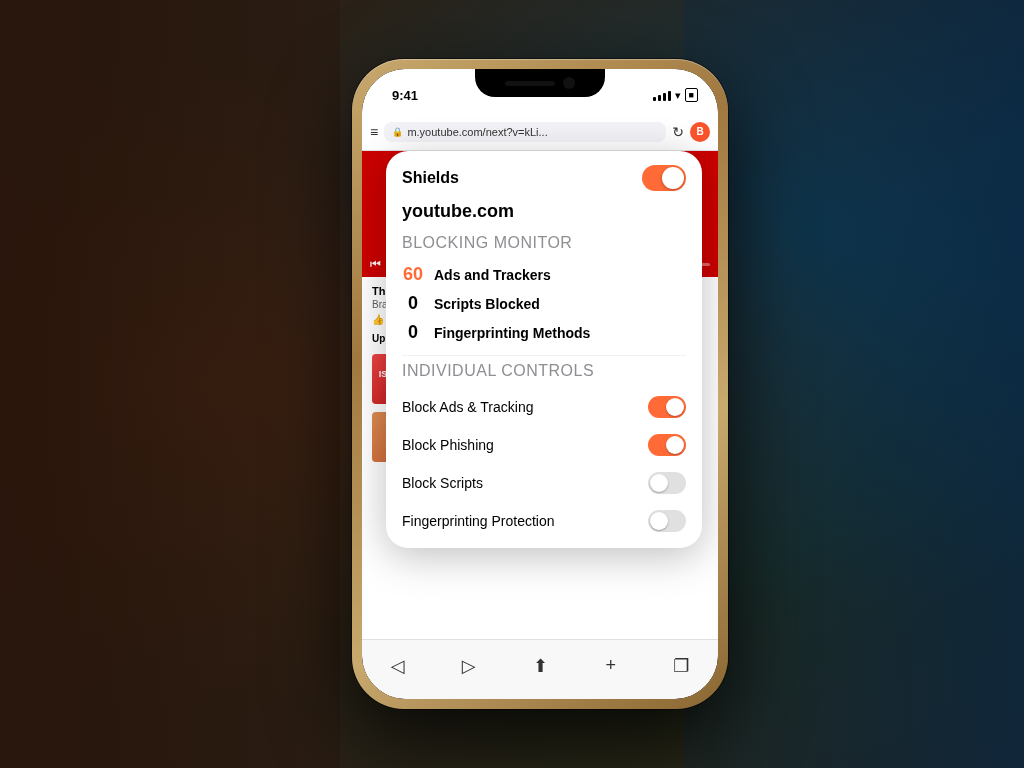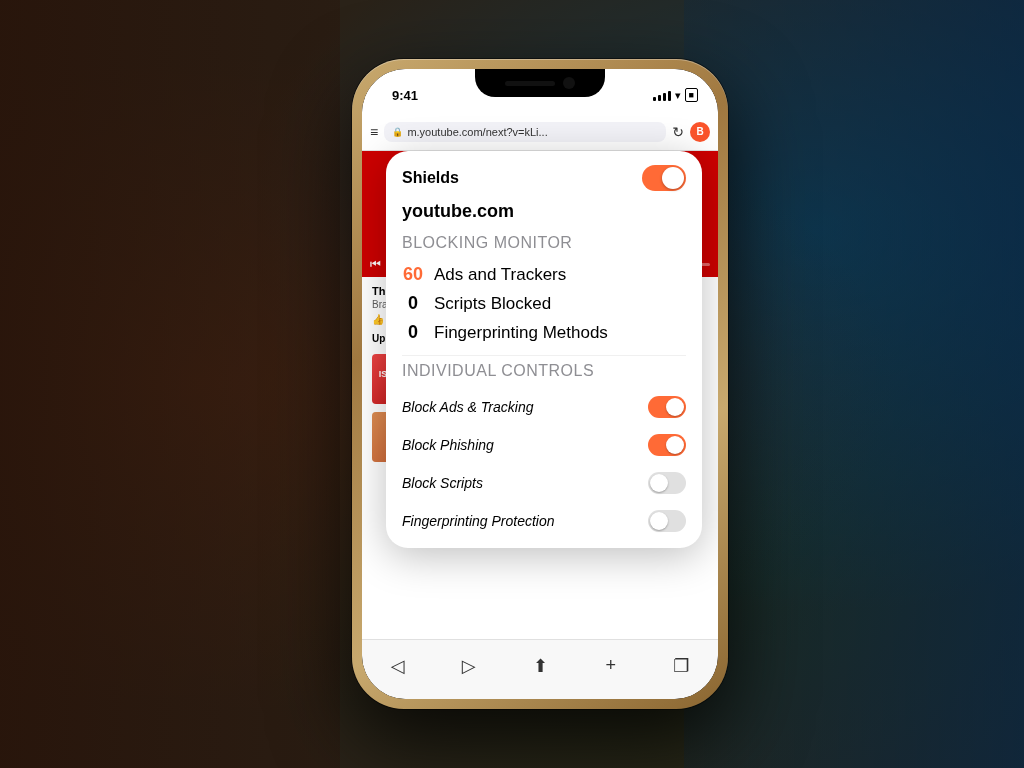--- a/index.html
+++ b/index.html
@@ -465,8 +465,9 @@
     }
 
     .monitor-label {
-      font-size: 17px;
-      color: #000;
+      font-size: 14px;
+      color: #000;
+      font-weight: bold;
     }
 
     .divider {

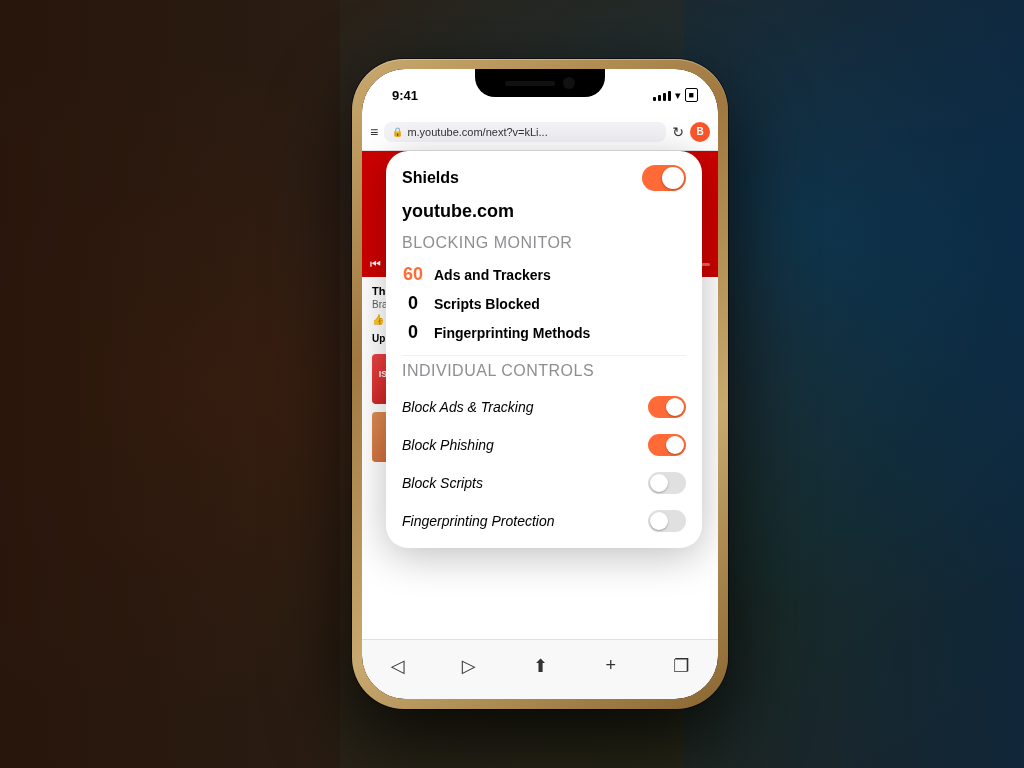--- a/index.html
+++ b/index.html
@@ -485,7 +485,6 @@
       align-items: center;
       justify-content: space-between;
       padding: 8px 16px;
-      font-style: italic;
     }
 
     .control-label {

